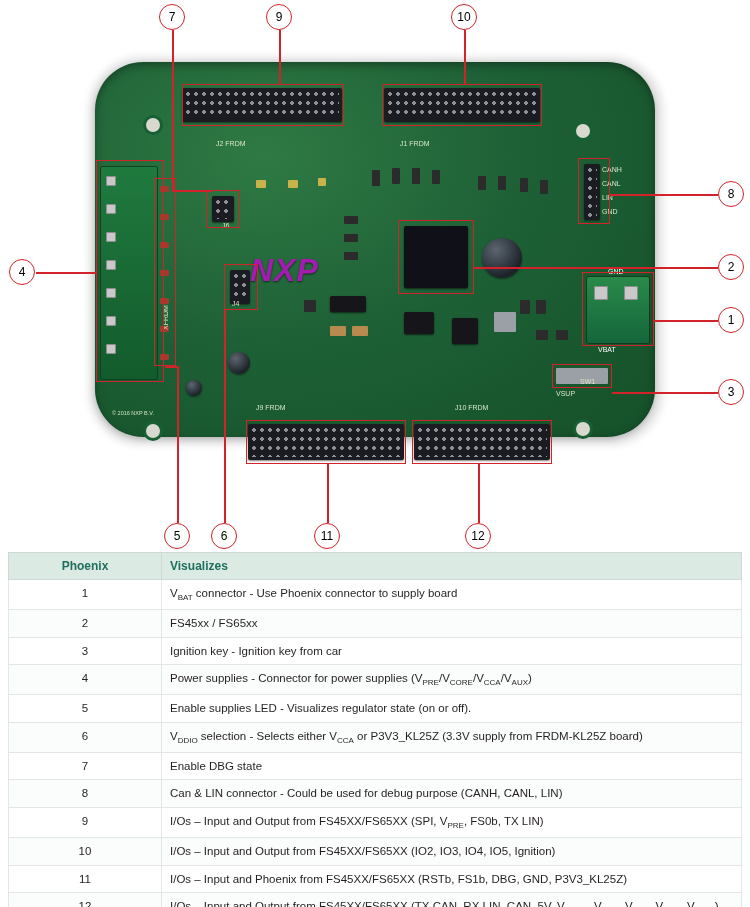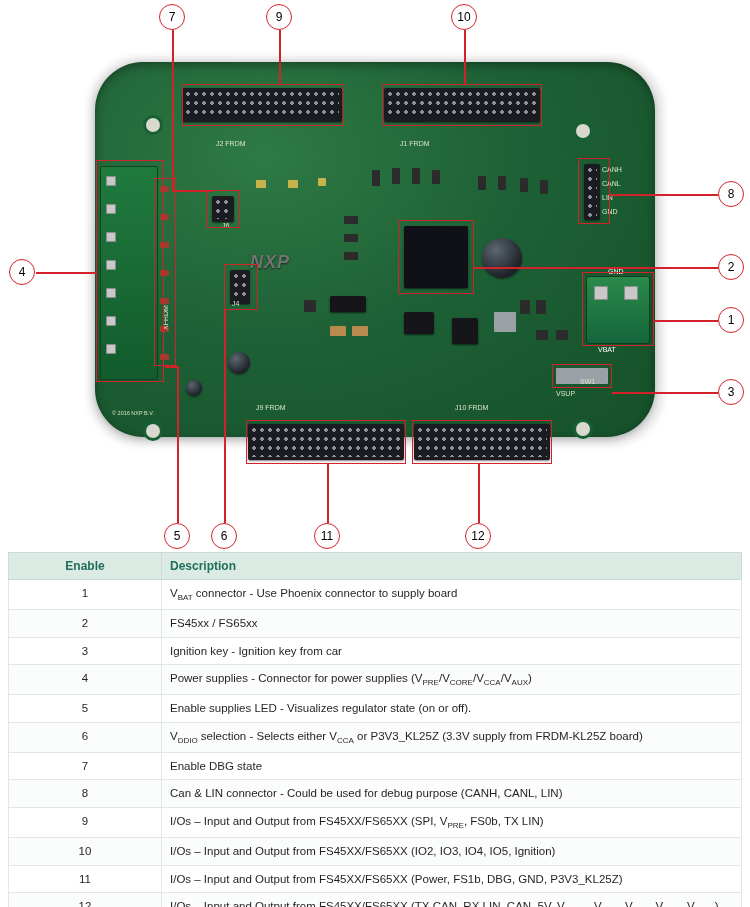--- a/index.html
+++ b/index.html
@@ -122,10 +122,10 @@
   .smd.silver { background: #9aa0a6; }
   .nxp-logo {
     position: absolute;
-    color: #737373;
+    color: #a21caf;
     font-weight: bold;
     font-style: italic;
-    font-size: 18px;
+    font-size: 32px;
     letter-spacing: 1px;
     text-shadow: 0 1px 2px rgba(0,0,0,.6);
   }

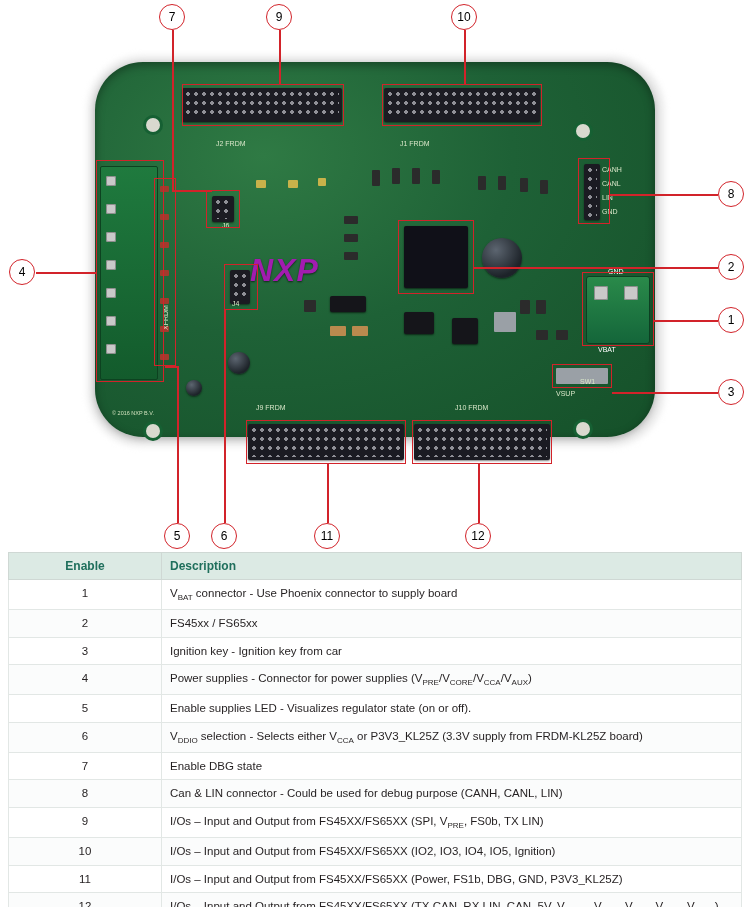--- a/index.html
+++ b/index.html
@@ -359,7 +359,7 @@
     <table class="legend">
       <thead>
         <tr>
-          <th class="num">Enable</th>
+          <th class="num">Phoenix</th>
           <th>Description</th>
         </tr>
       </thead>

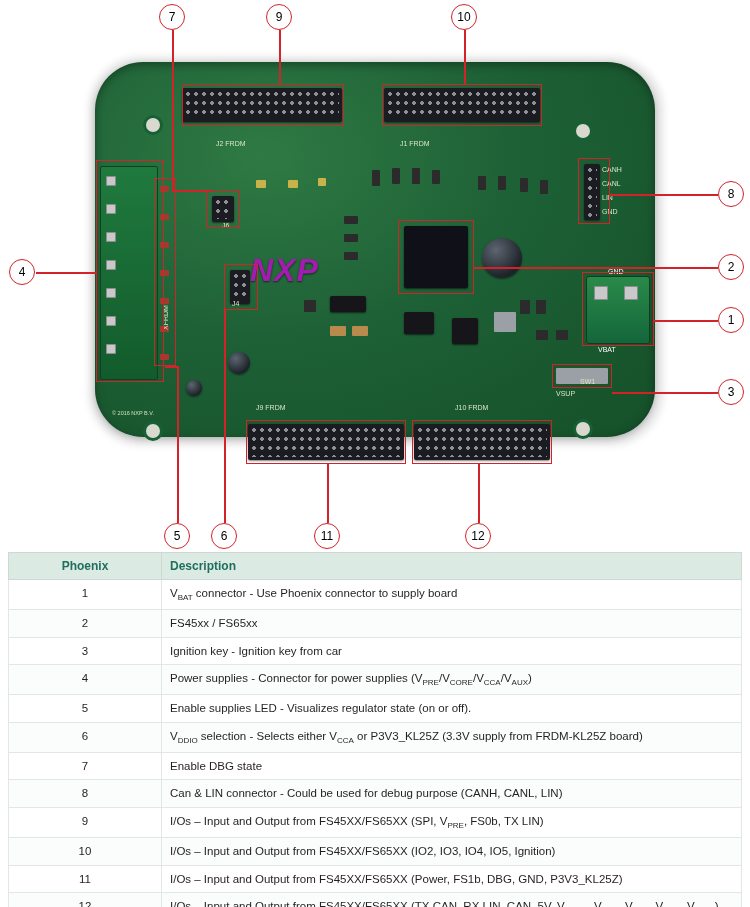--- a/index.html
+++ b/index.html
@@ -360,7 +360,7 @@
       <thead>
         <tr>
           <th class="num">Phoenix</th>
-          <th>Description</th>
+          <th>Visualizes</th>
         </tr>
       </thead>
       <tbody id="legend-body">

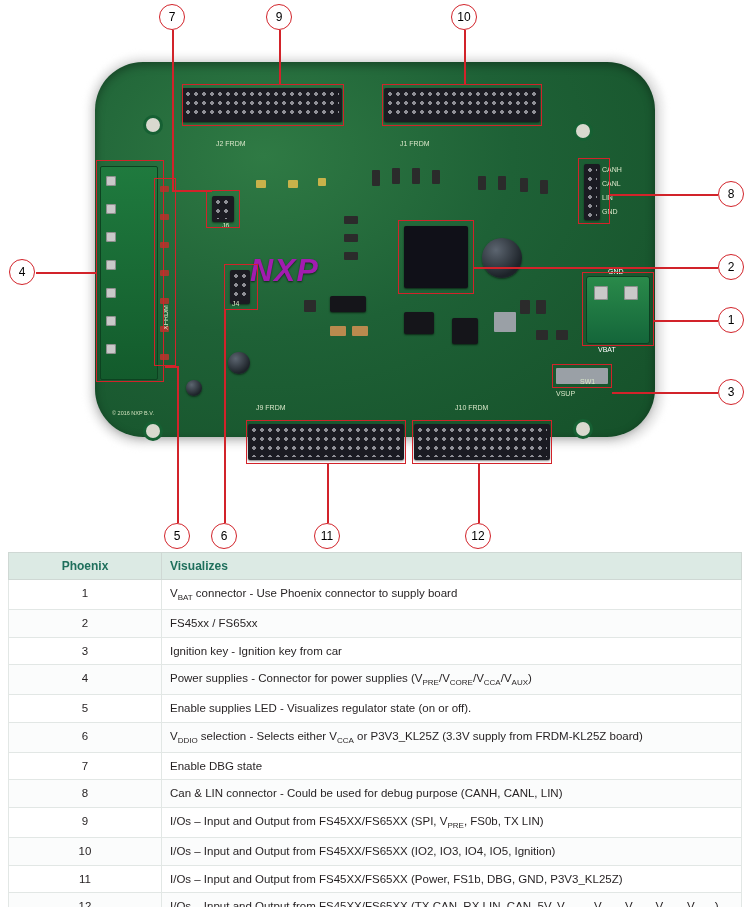--- a/index.html
+++ b/index.html
@@ -406,7 +406,7 @@
           </tr>
           <tr>
             <td class="num">11</td>
-            <td>I/Os – Input and Output from FS45XX/FS65XX (Power, FS1b, DBG, GND, P3V3_KL25Z)</td>
+            <td>I/Os – Input and Phoenix from FS45XX/FS65XX (RSTb, FS1b, DBG, GND, P3V3_KL25Z)</td>
           </tr>
           <tr>
             <td class="num">12</td>

